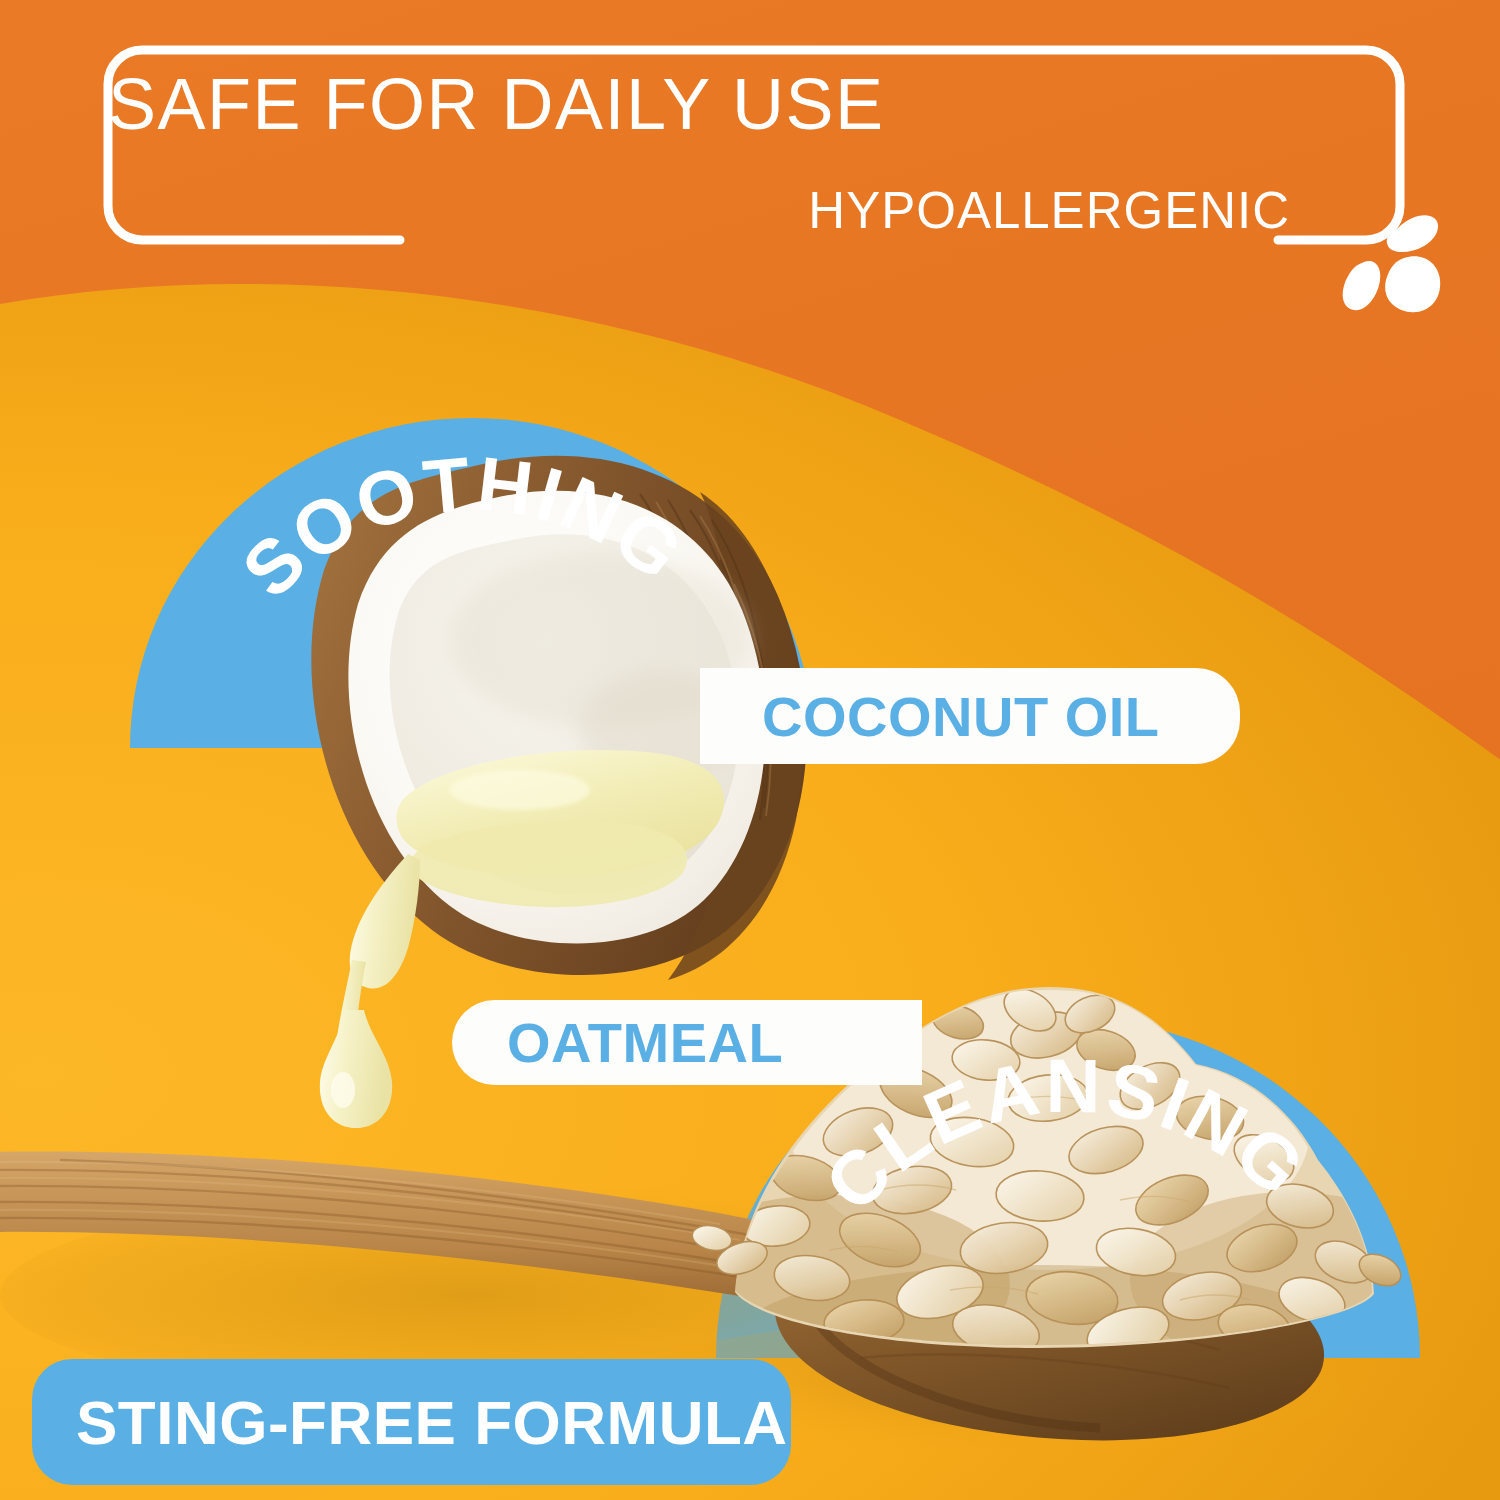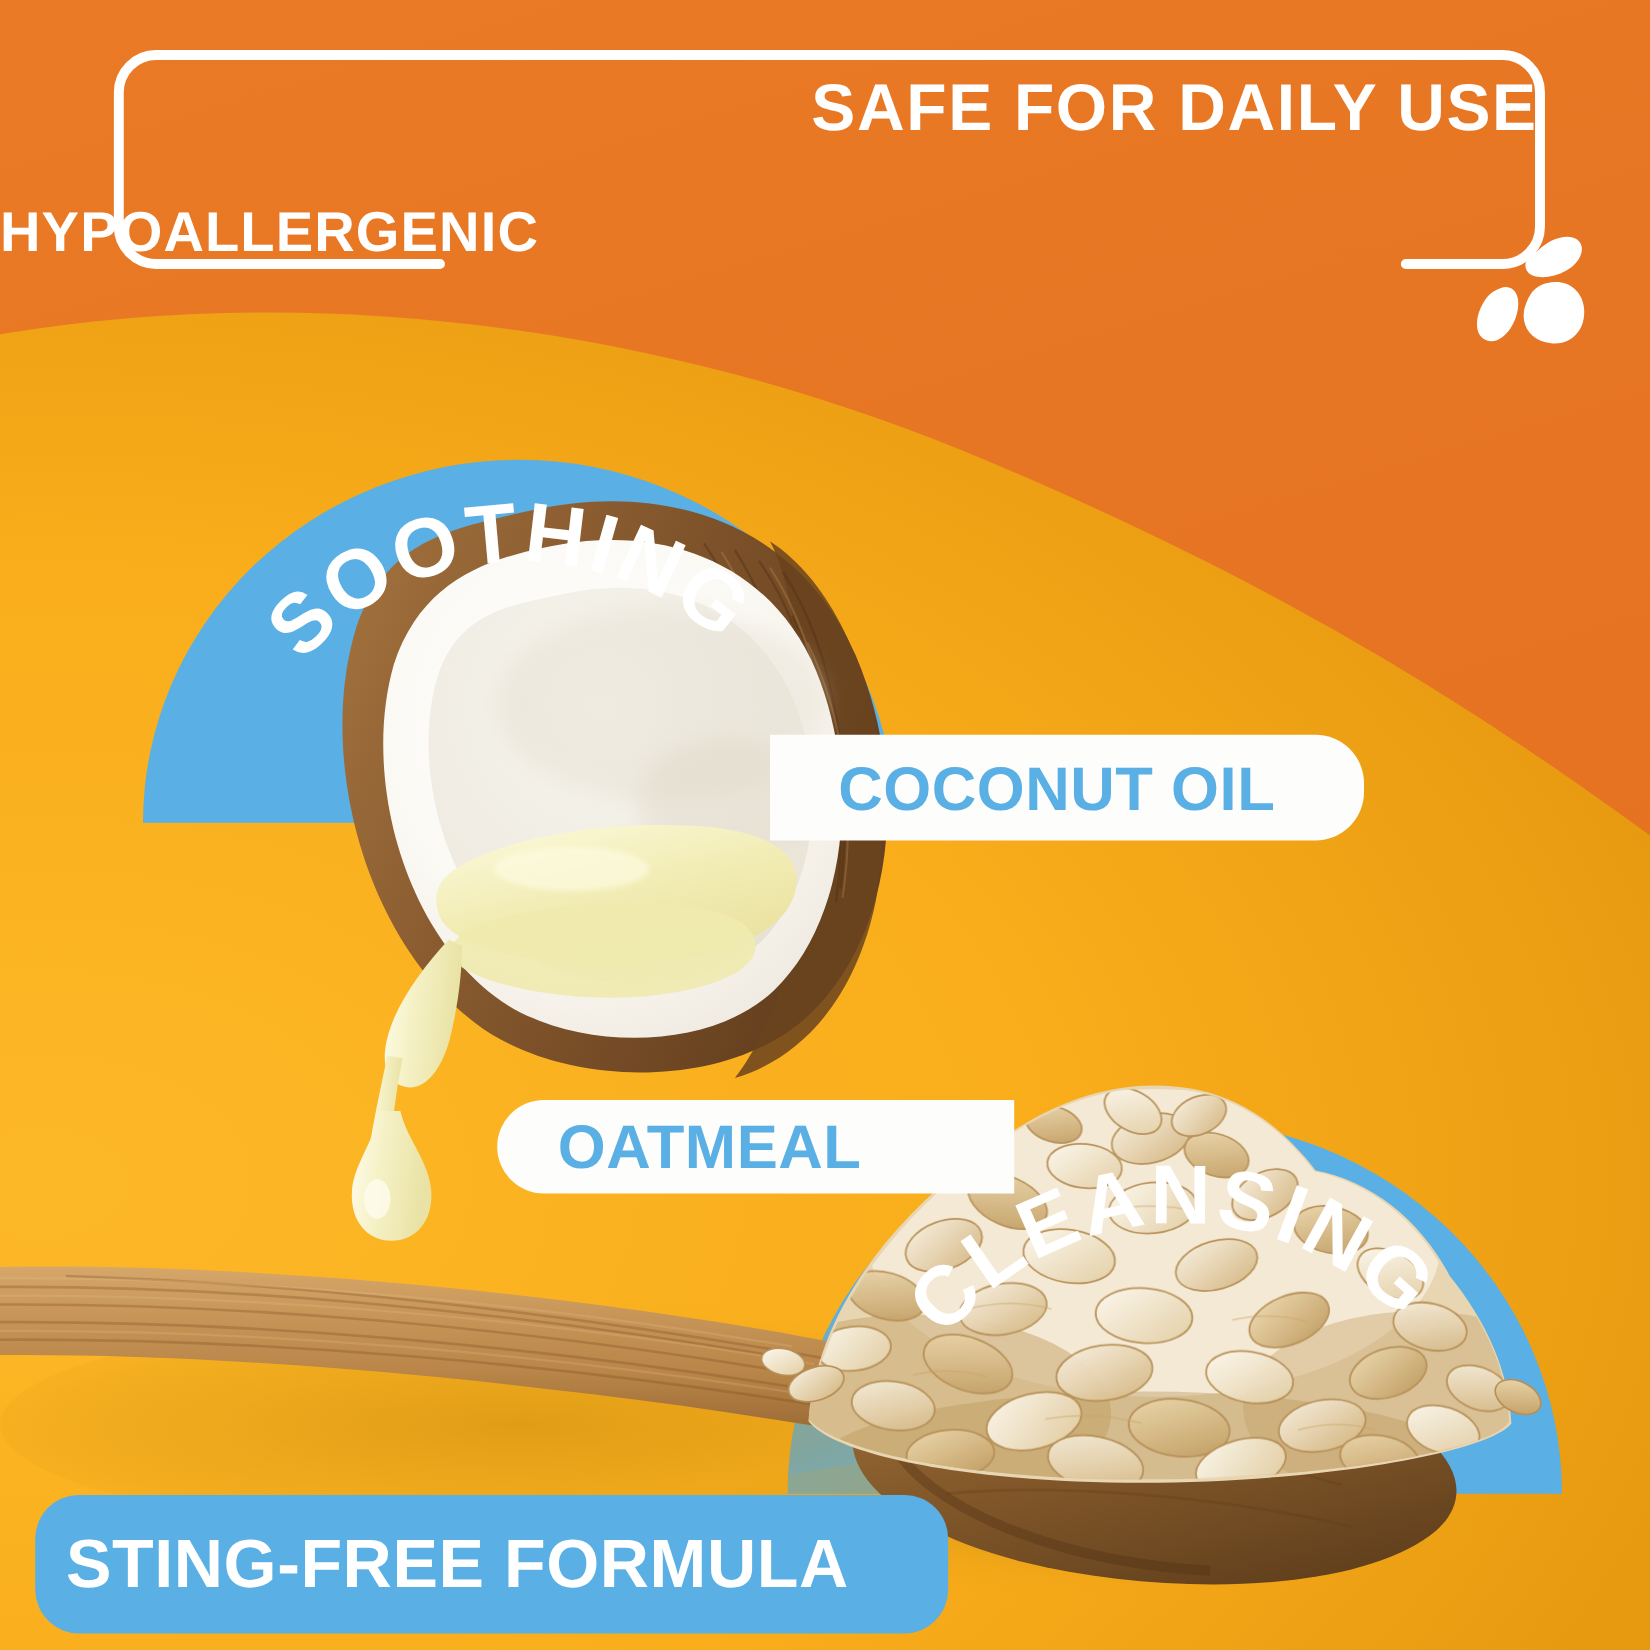--- a/index.html
+++ b/index.html
@@ -27,10 +27,10 @@
   #title-main {
     position:absolute;
     left:0; top:18px; width:1290px;
-    text-align:right;
+    text-align:left;
     color:#FFFFFF;
-    font-size:60px;
-    font-weight:bold;
+    font-size:72px;
+    font-weight:normal;
     letter-spacing:1.5px;
     line-height:1;
     white-space:nowrap;

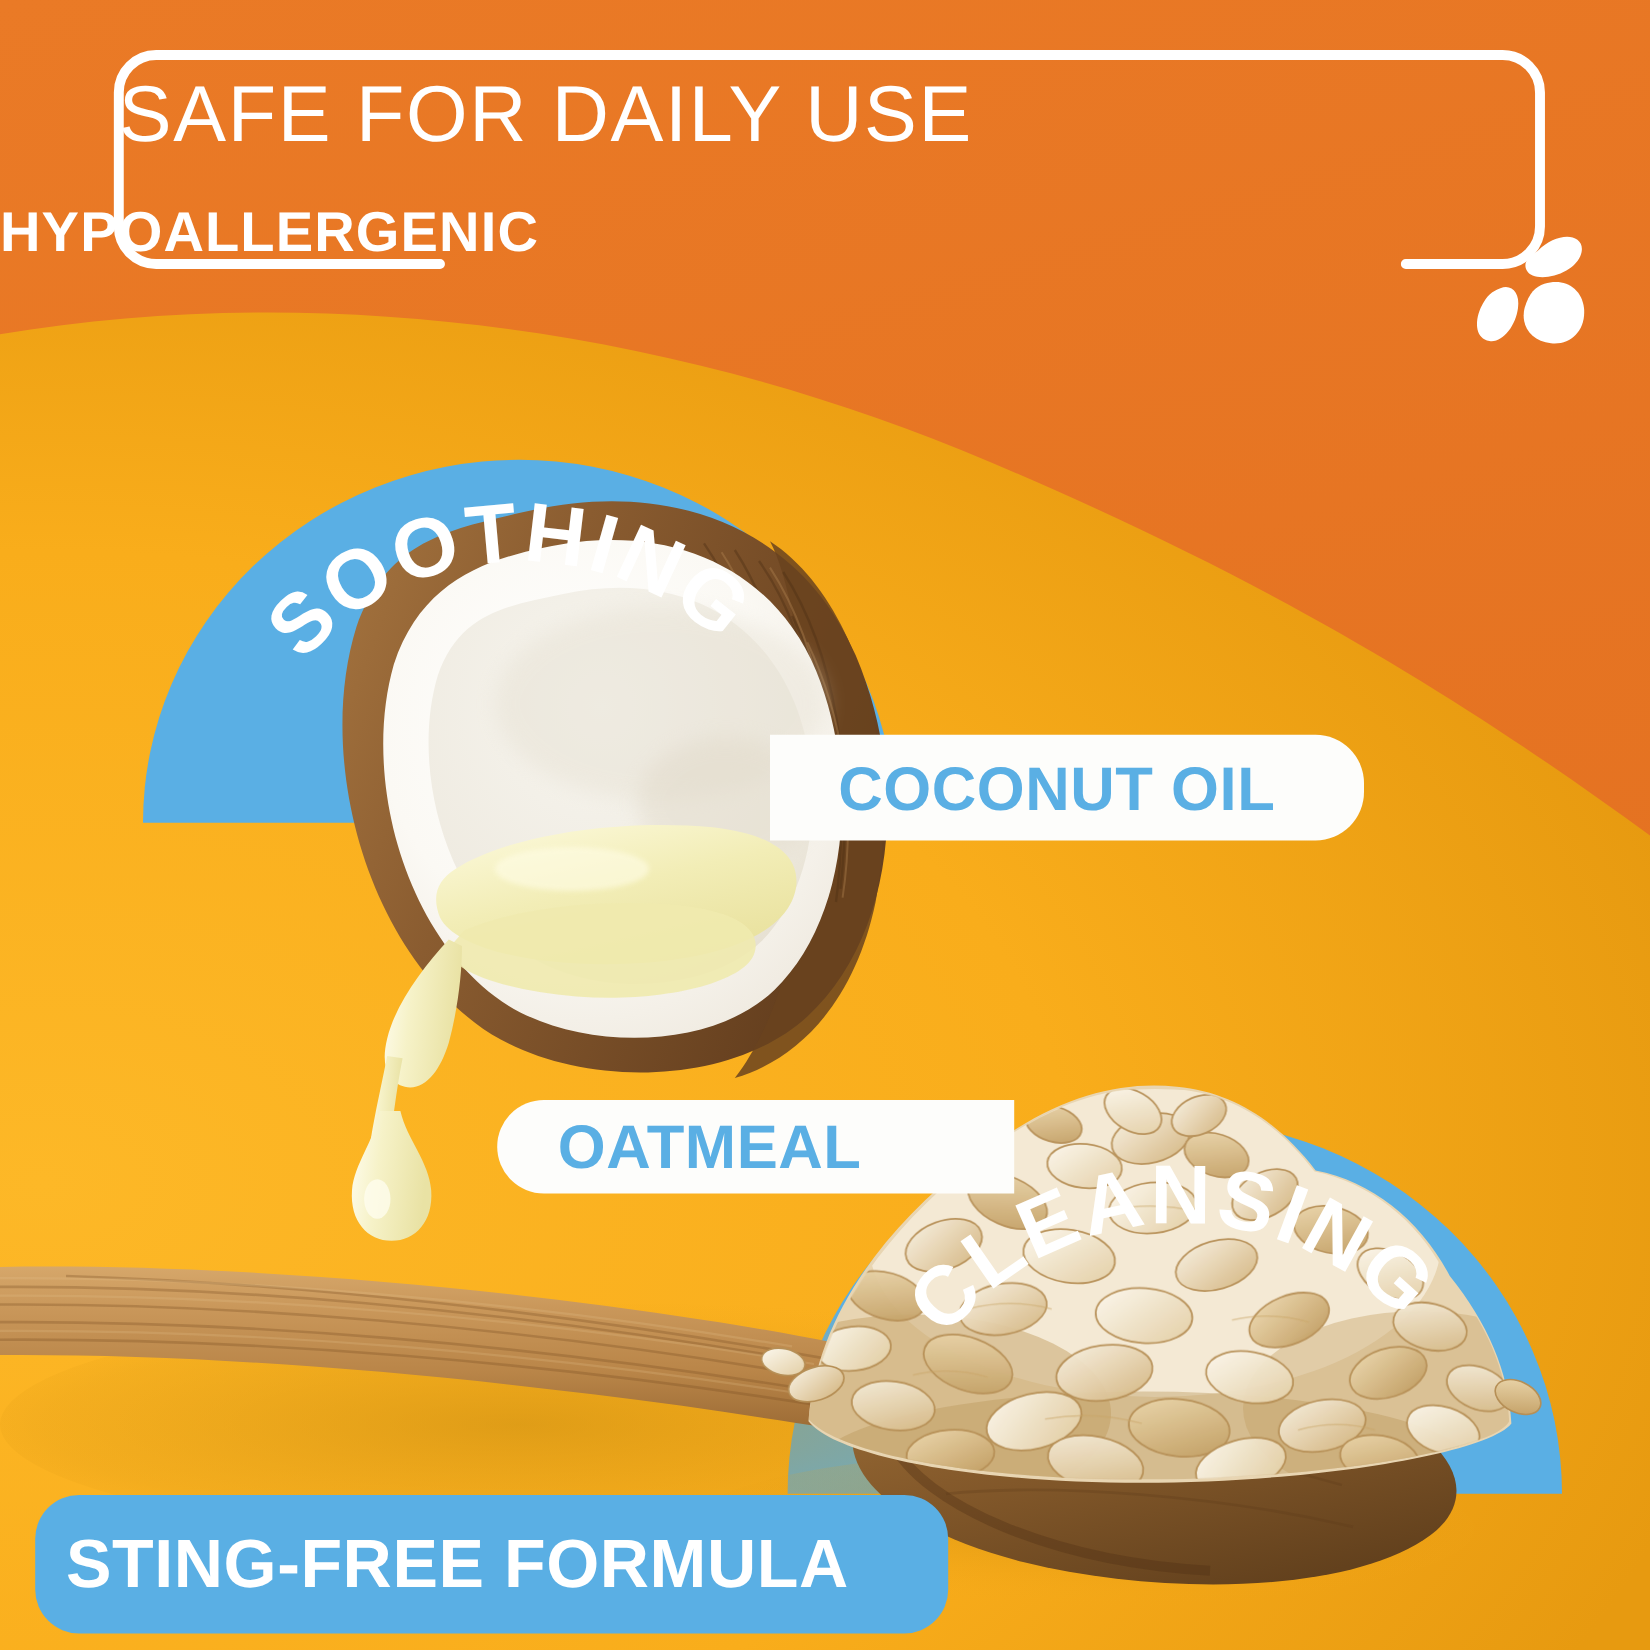--- a/index.html
+++ b/index.html
@@ -38,10 +38,10 @@
   #title-sub {
     position:absolute;
     left:0; top:185px; width:1290px;
-    text-align:left;
+    text-align:right;
     color:#FFFFFF;
     font-size:51px;
-    font-weight:bold;
+    font-weight:normal;
     letter-spacing:1px;
     line-height:1;
     white-space:nowrap;

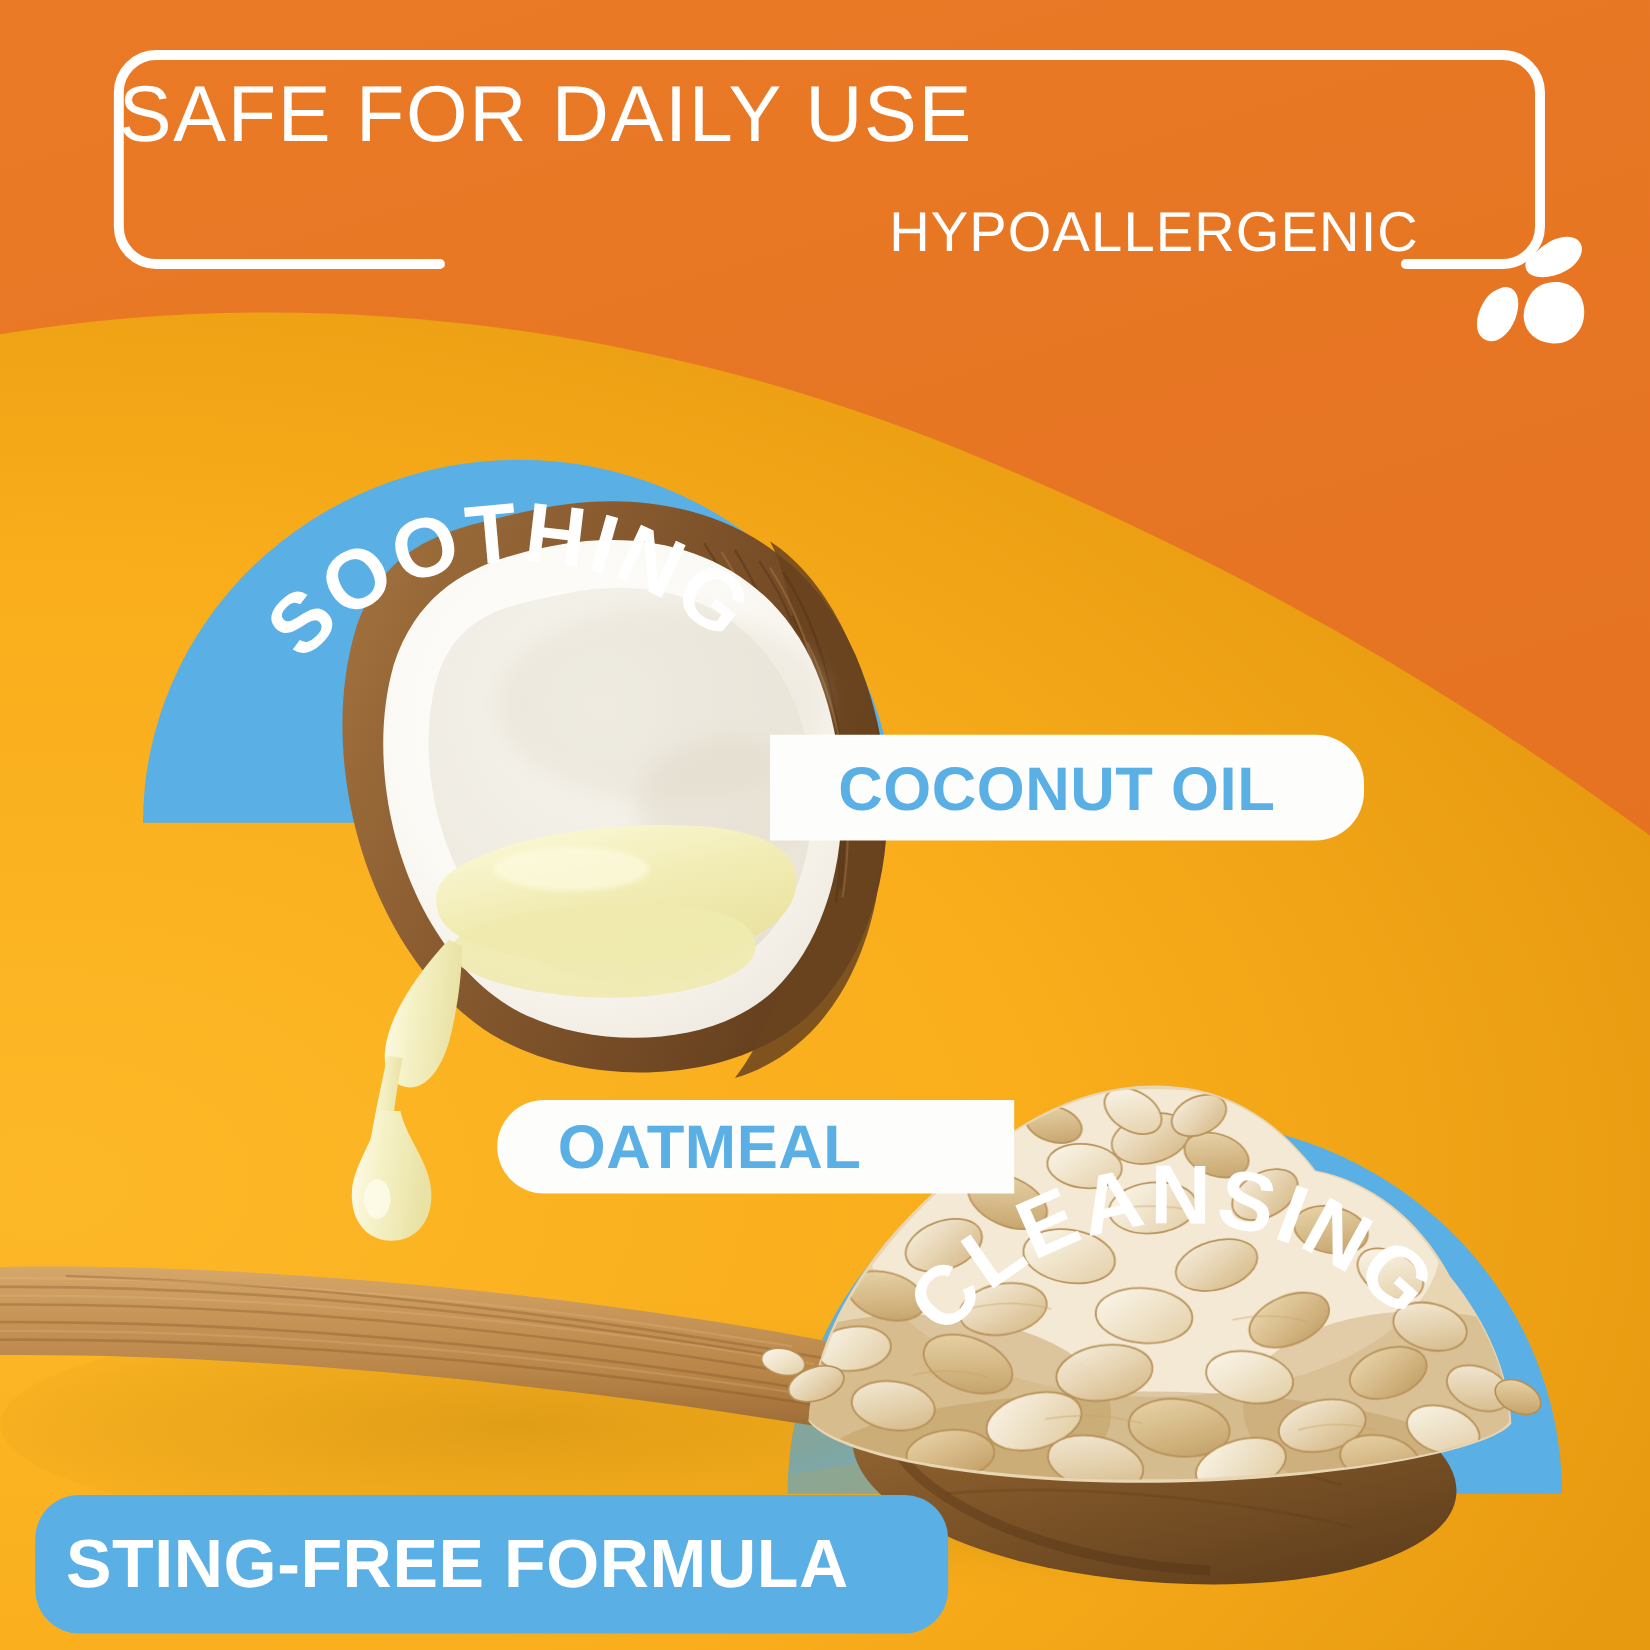--- a/index.html
+++ b/index.html
@@ -80,13 +80,13 @@
   }
   #pill-sting-free {
     left:32px; top:1359px;
-    width:830px; height:126px;
+    width:759px; height:126px;
     background:#5AAFE4;
     border-radius:40px;
     color:#FFFFFF;
     font-size:62px;
     letter-spacing:0.5px;
-    padding-left:28px;
+    padding-left:44px;
     z-index:50;
   }
 

